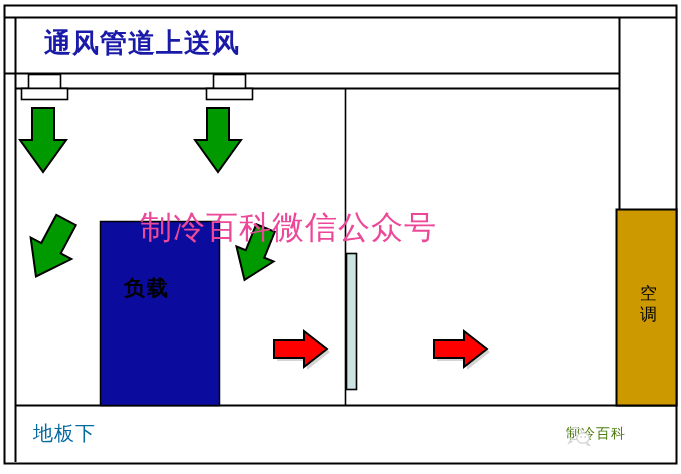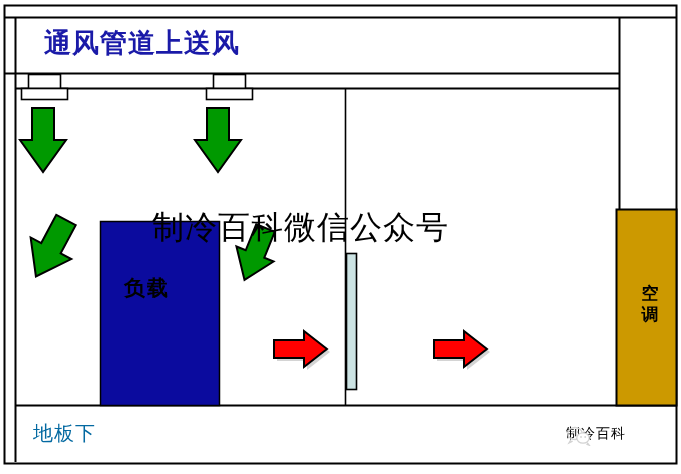--- a/index.html
+++ b/index.html
@@ -66,11 +66,11 @@
     letter-spacing: 1px;
   }
   #watermark-text {
-    left: 152px;
+    left: 140px;
     top: 211px;
     font-family: "DejaVu Serif", "Liberation Serif", serif;
     font-size: 32px;
-    color: #000000;
+    color: #ec4899;
     letter-spacing: 1px;
   }
   #brand-watermark {

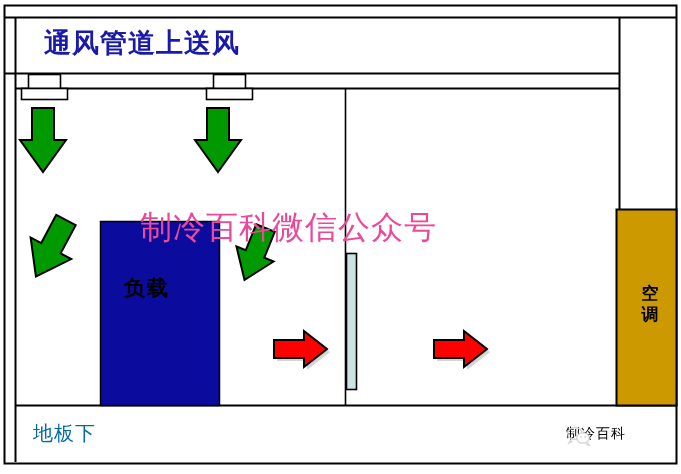--- a/index.html
+++ b/index.html
@@ -54,8 +54,7 @@
     width: 20px;
     white-space: normal;
     line-height: 1.25;
-    text-align: center;
-    font-weight: bold;
+    text-align: left;
   }
   #underfloor-label {
     left: 33px;

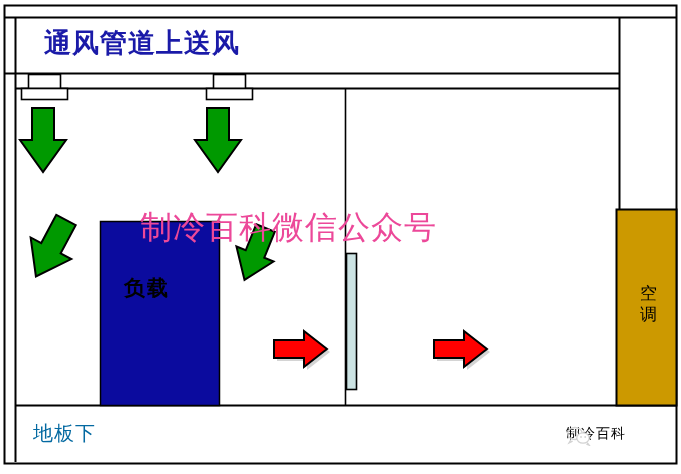--- a/index.html
+++ b/index.html
@@ -82,7 +82,7 @@
   #brand-watermark .bw-text {
     font-family: "DejaVu Sans", "Liberation Sans", sans-serif;
     font-size: 14px;
-    color: #000000;
+    color: #4d7c0f;
     letter-spacing: 1px;
   }
 </style>

